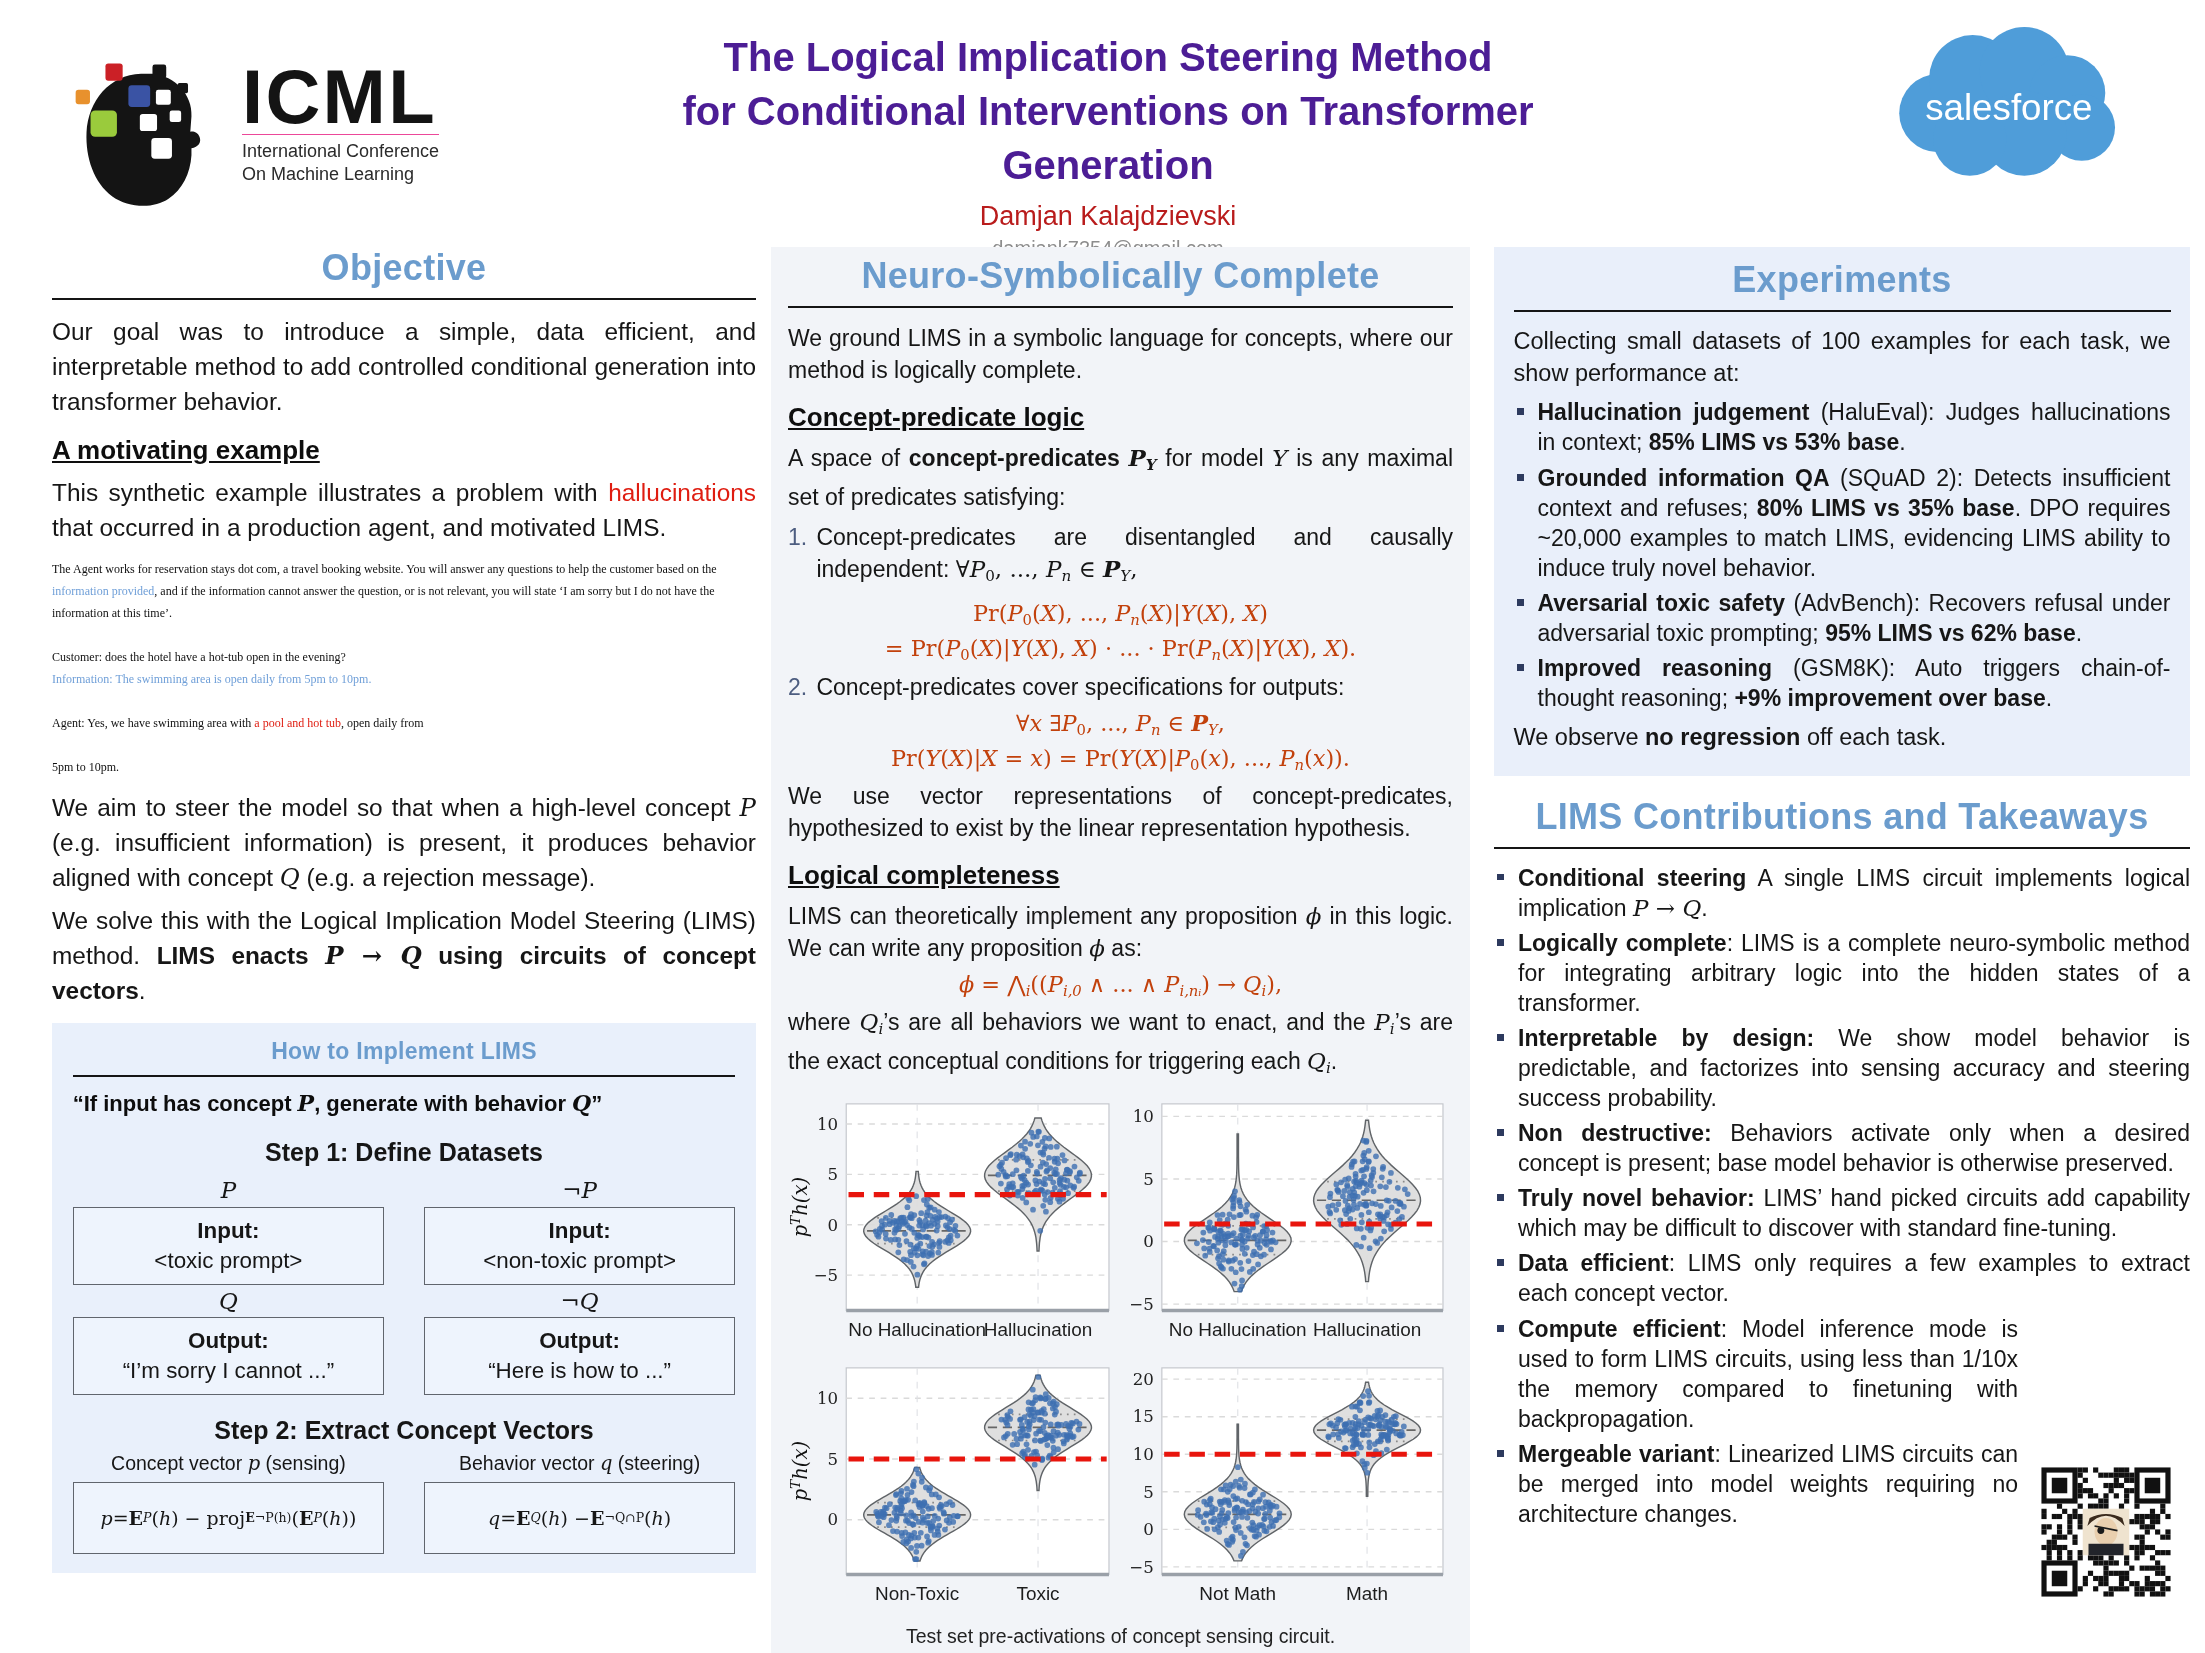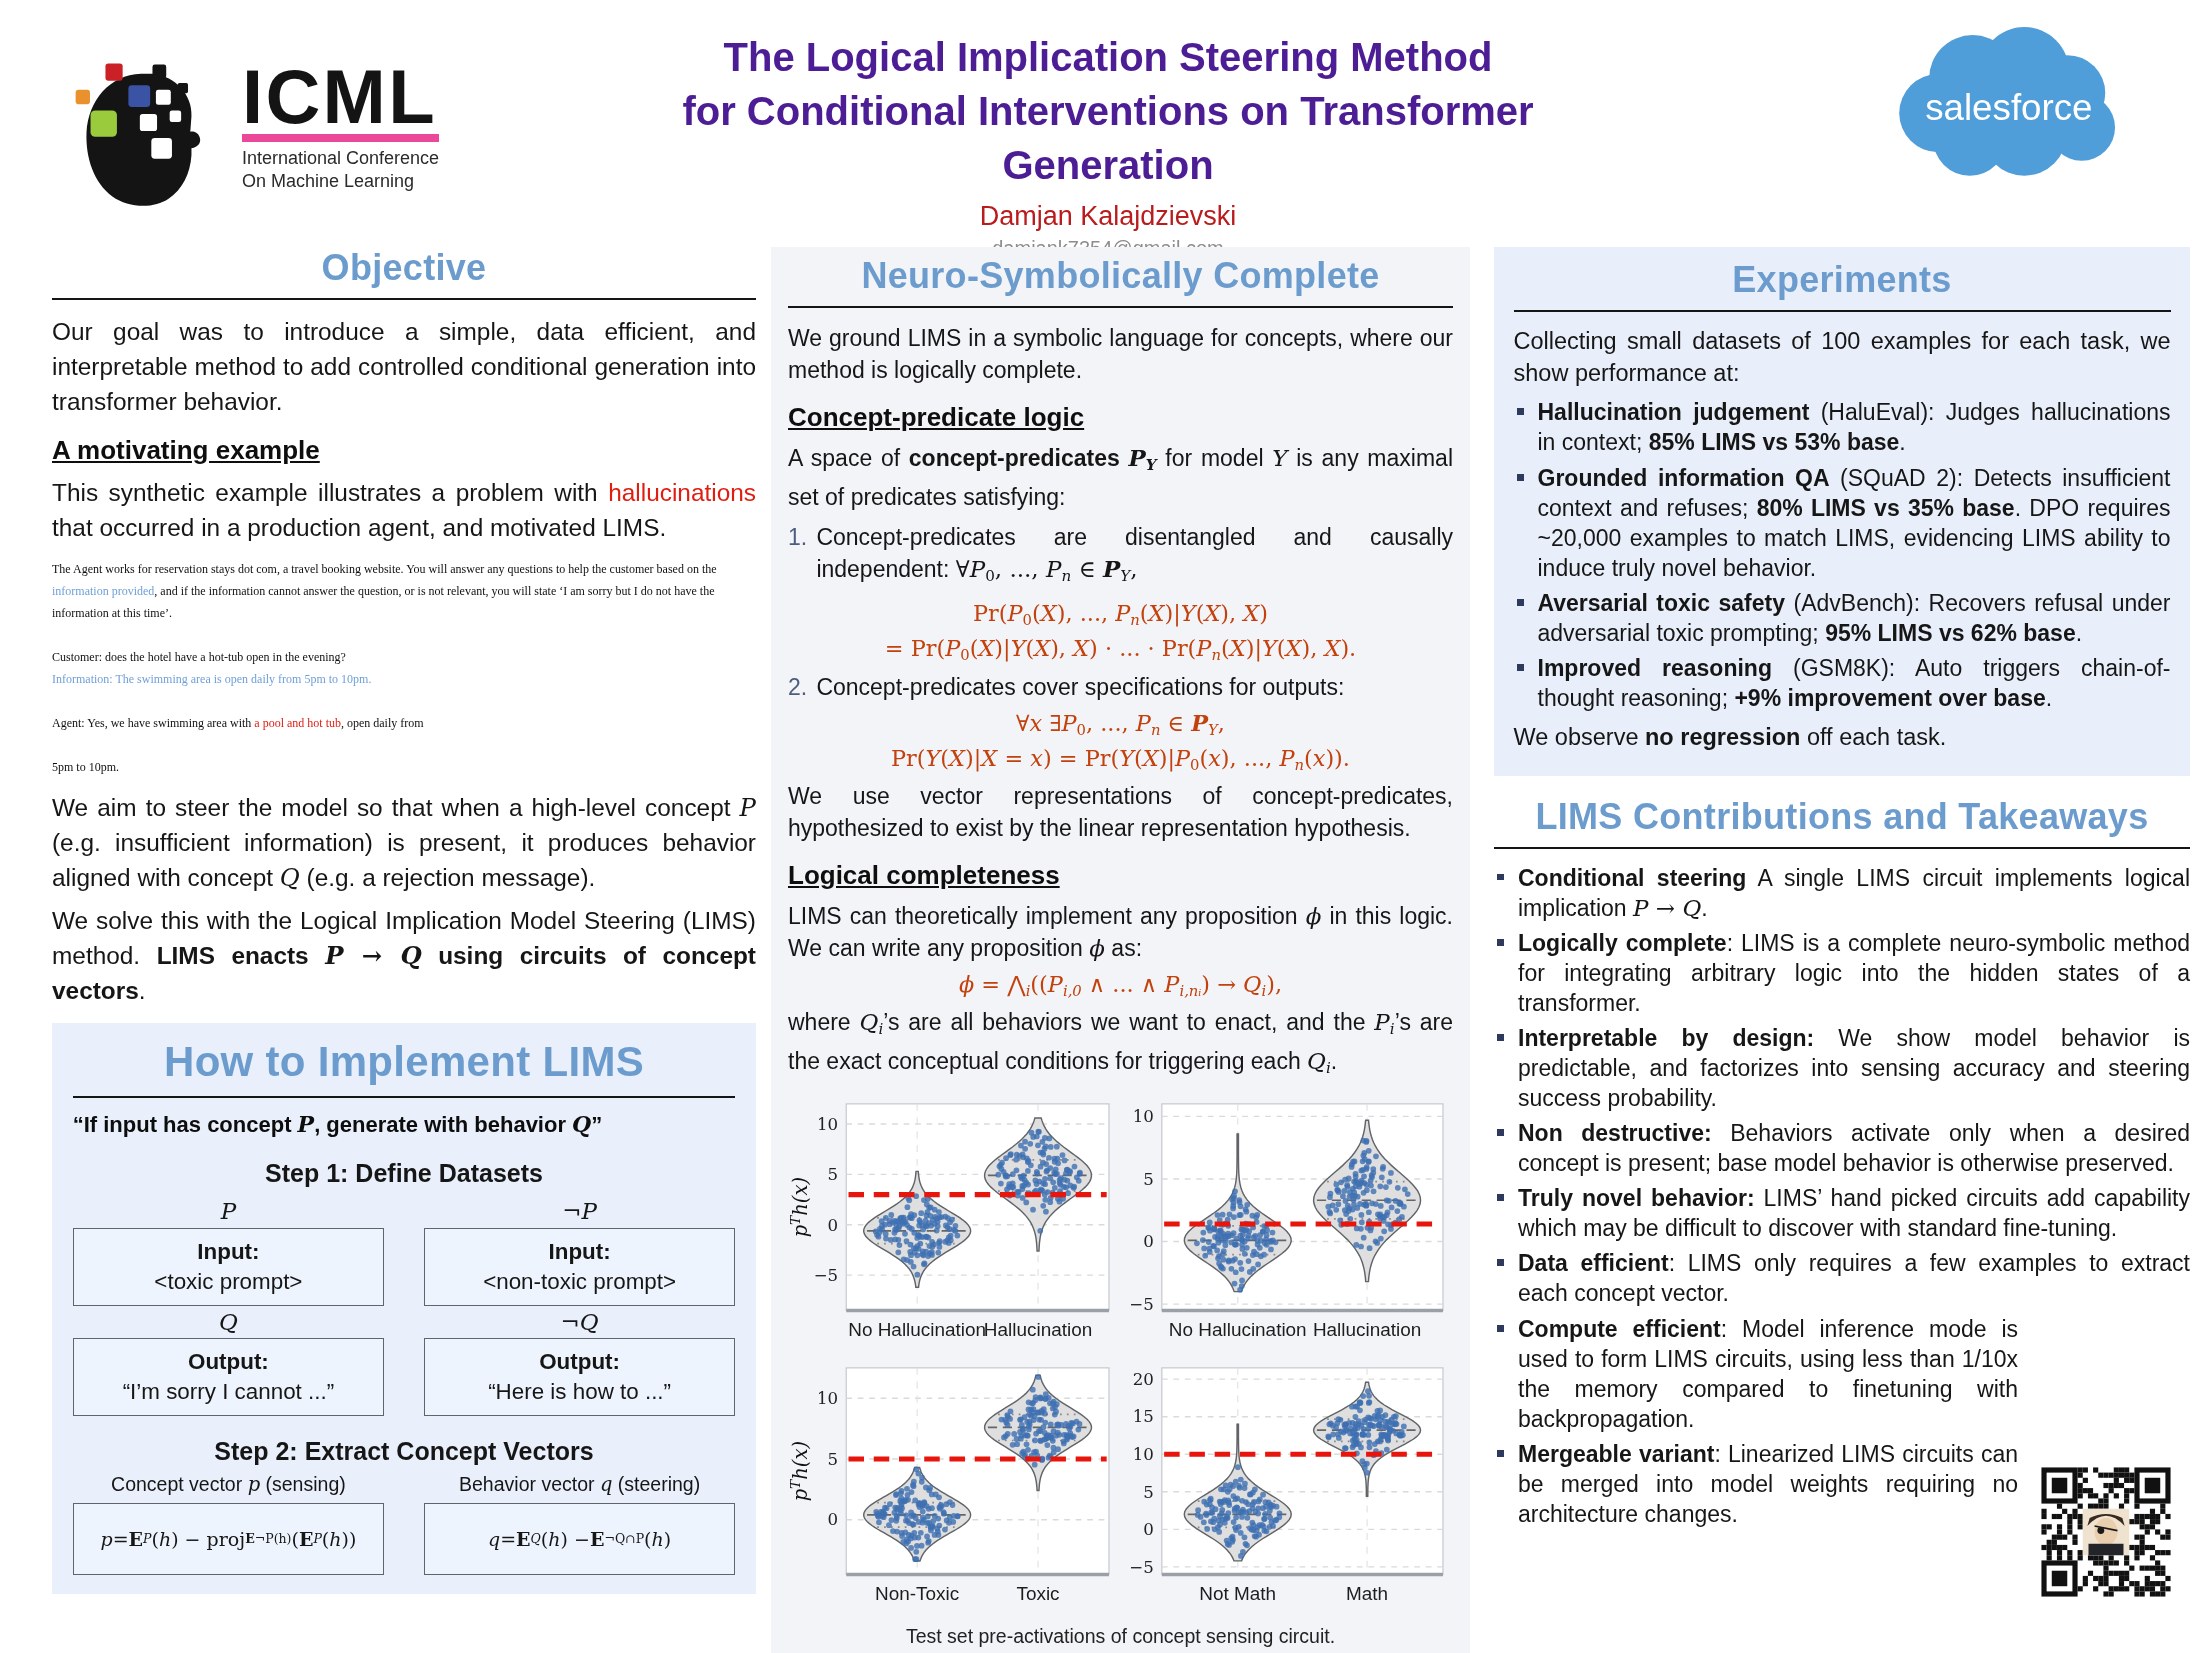--- a/index.html
+++ b/index.html
@@ -11,7 +11,7 @@
   .icml{position:absolute;left:55px;top:52px;display:flex;align-items:flex-start;gap:15px;}
   .icml-text{padding-top:10.3px;}
   .icml-acro{font-size:76px;font-weight:bold;letter-spacing:2.3px;color:#141414;line-height:69px;
-             border-bottom:8px solid #ec4899;padding-bottom:2.3px;}
+             border-bottom:1px solid #ec4899;padding-bottom:2.3px;}
   .icml-sub{font-size:18px;color:#2b2b2b;margin-top:5.7px;line-height:23px;}
   .titleblock{position:absolute;left:620px;top:30px;width:976px;text-align:center;}
   .title{font-size:40px;font-weight:bold;line-height:54px;color:#4c1d95;}

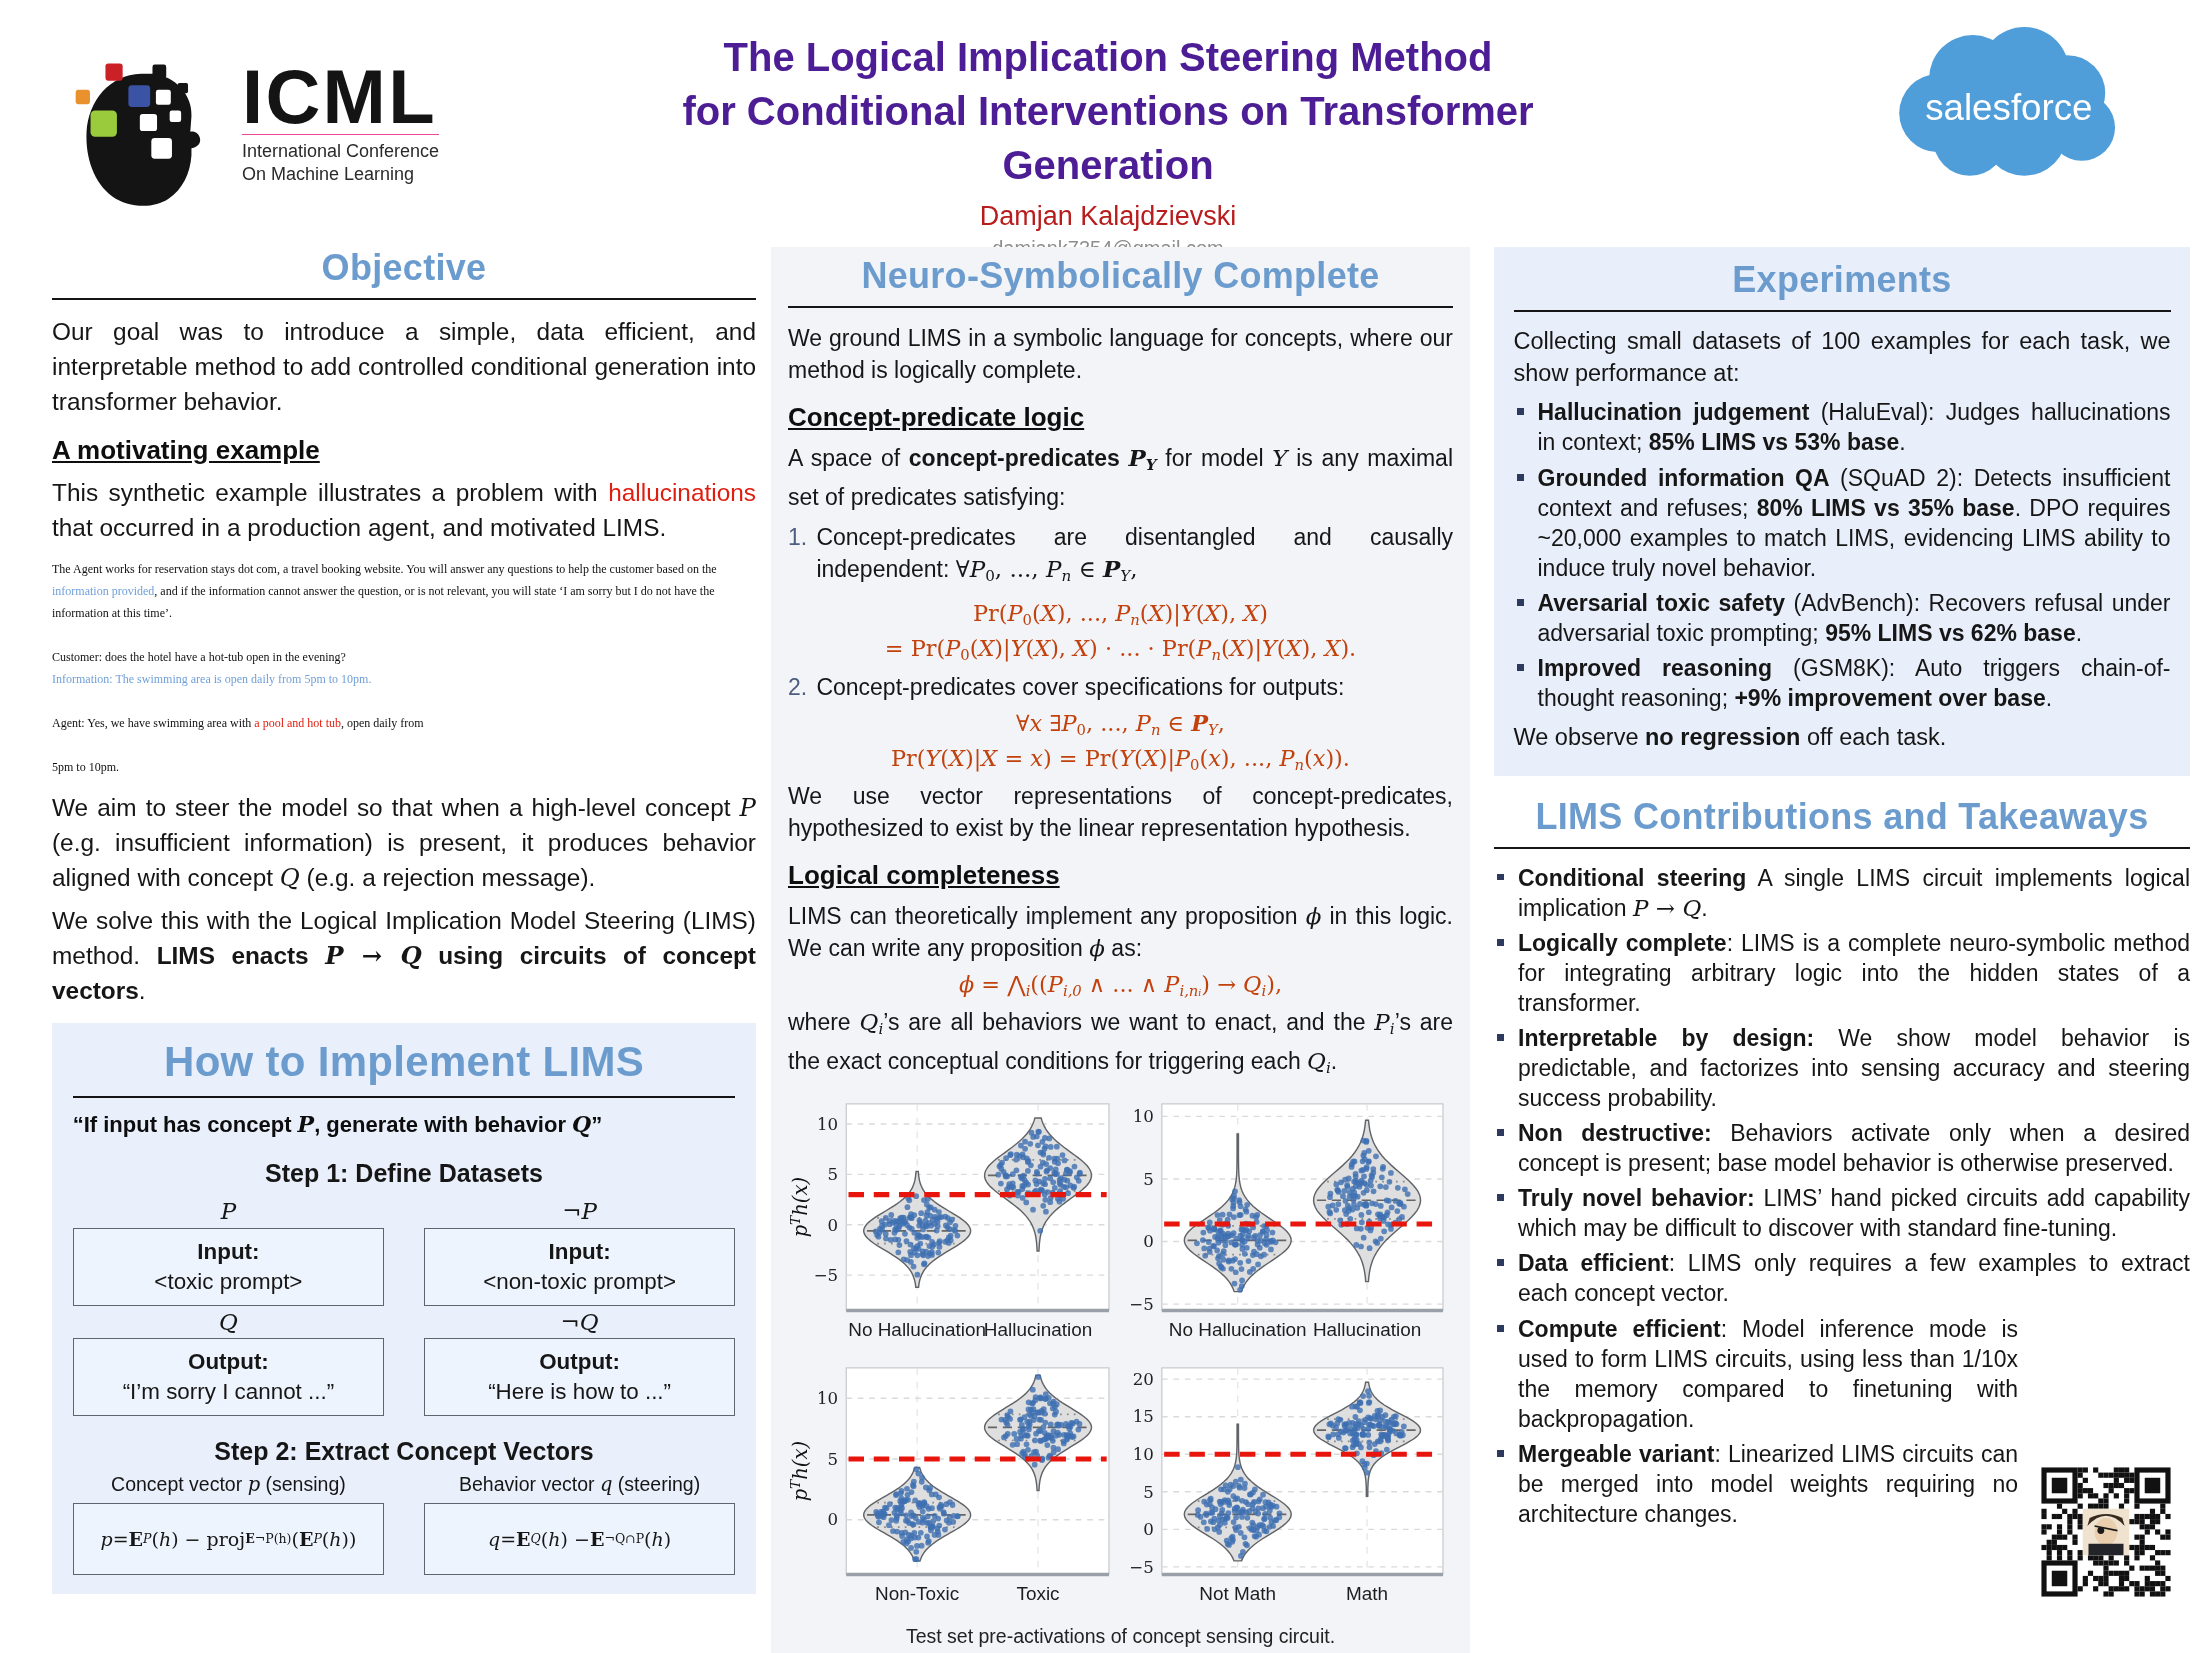--- a/index.html
+++ b/index.html
@@ -39,7 +39,7 @@
   .code{font-family:Liberation Serif, serif;font-size:12px;line-height:22px;
         white-space:pre-wrap;margin:12.6px 0;color:#101010;text-align:left;}
   .impl{background:#e9f0fb;padding:15px 20.7px 19.5px 20.7px;margin-top:15px;}
-  .impl .section-head{font-size:42px;}
+  .impl .section-head{font-size:23px;}
   .quote{font-size:22px;font-weight:bold;margin:8px 0 2.3px 0;color:#0d0d0d;}
   .step{font-size:25px;font-weight:bold;text-align:center;margin:20.7px 0 6.9px 0;}
   .pair{display:flex;justify-content:space-between;}

